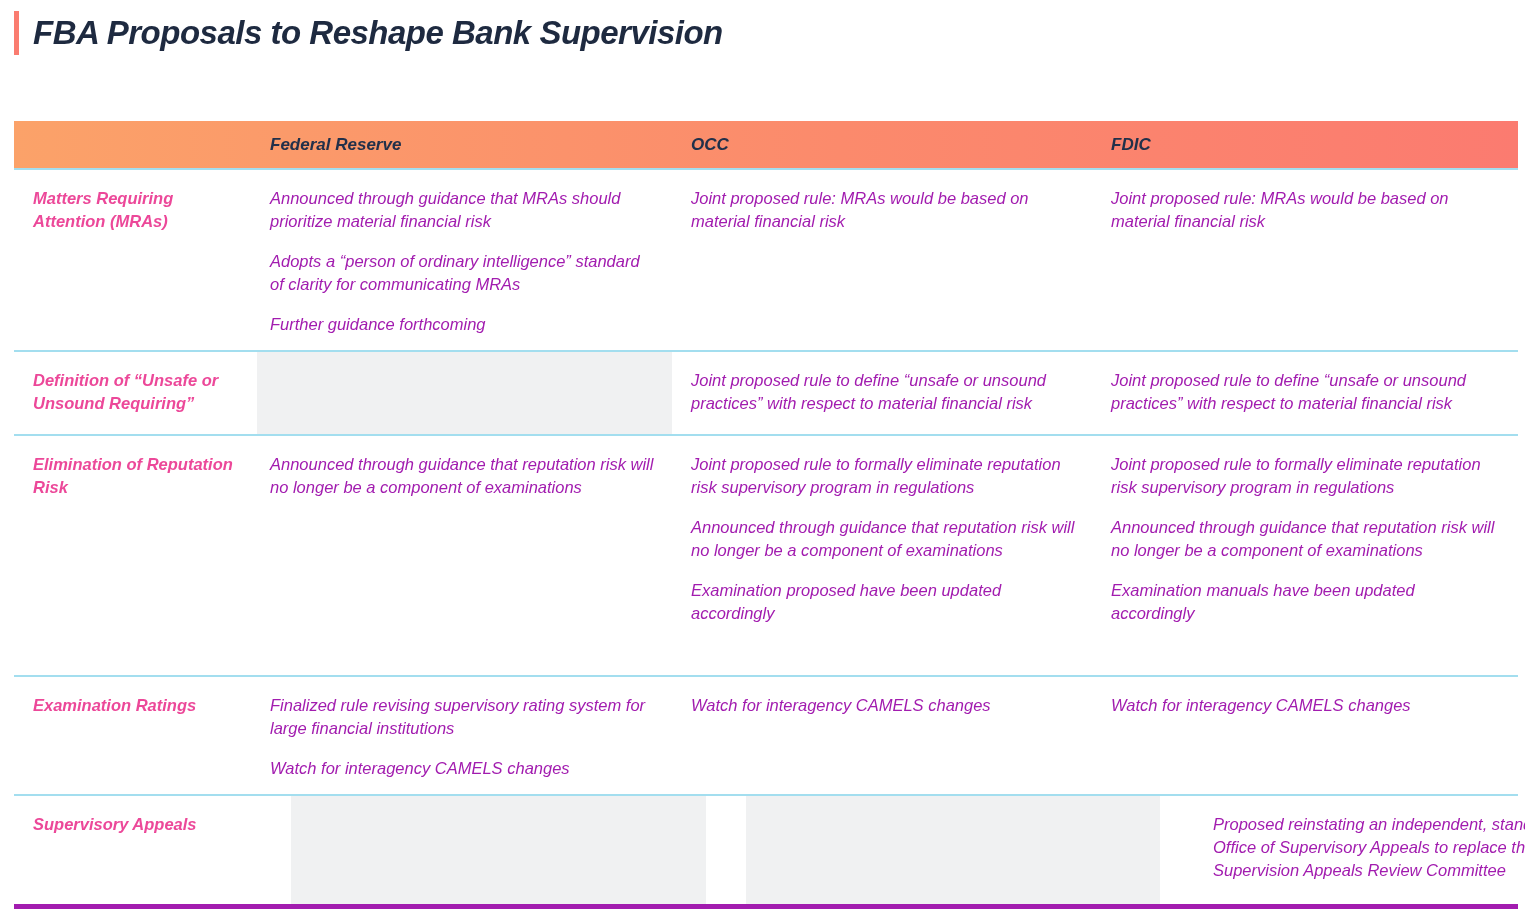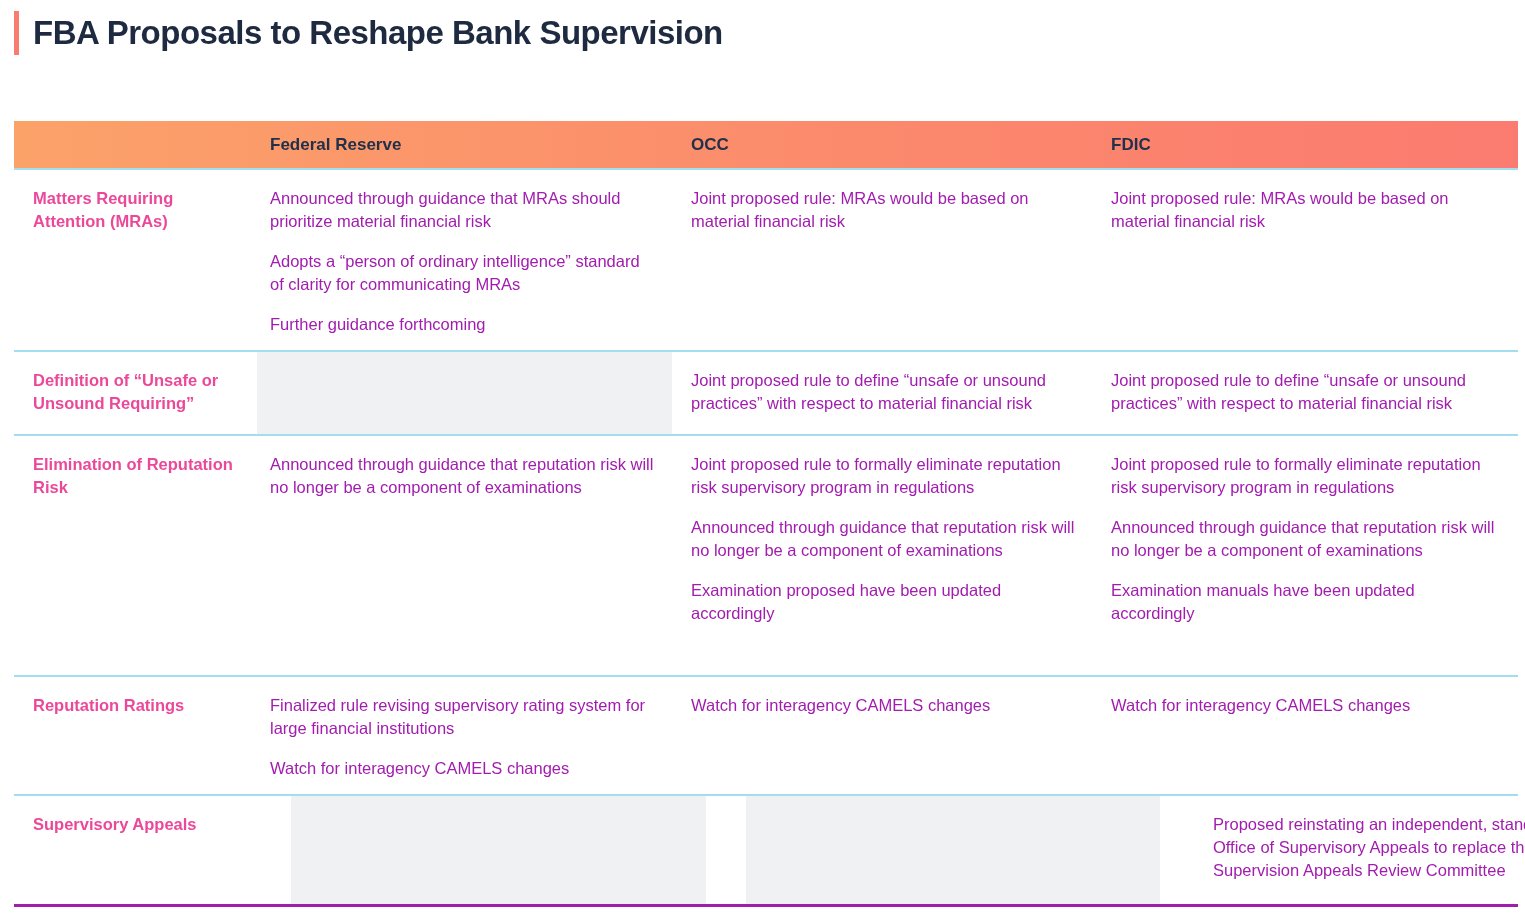--- a/index.html
+++ b/index.html
@@ -12,7 +12,7 @@
     position: relative;
     overflow: hidden;
   }
-  .page { width: 1525px; height: 794px; }
+  .page { width: 1525px; height: 794px; font-style: italic; }
 
   
   .title-block {

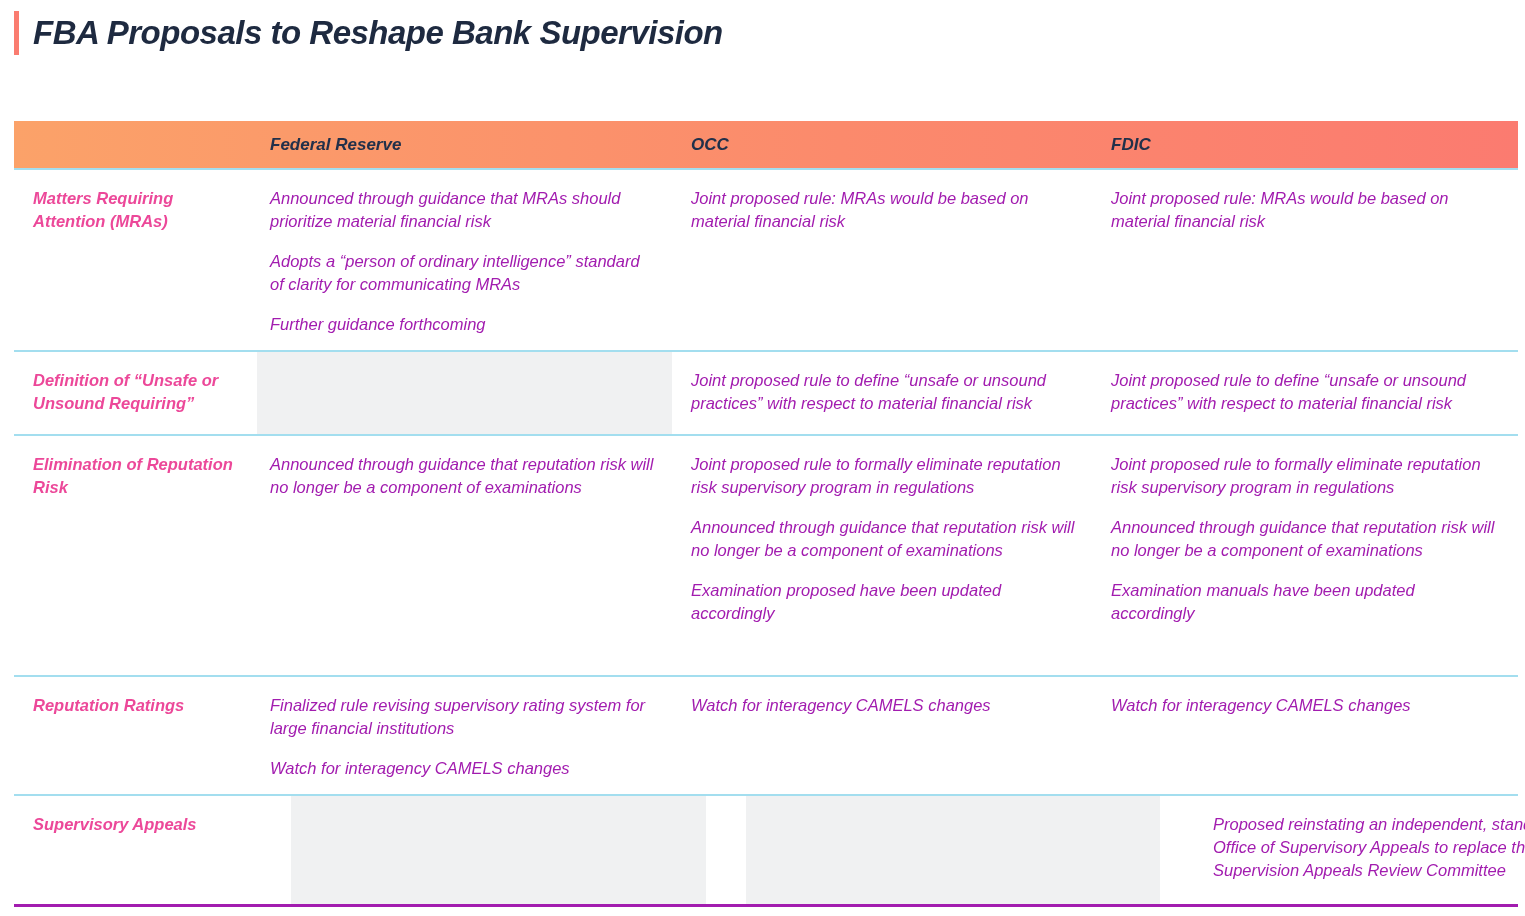--- a/index.html
+++ b/index.html
@@ -43,7 +43,7 @@
     left: 14px;
     top: 121px;
     width: 1504px;
-    border-bottom: 3px solid #a21caf;
+    border-bottom: 5px solid #a21caf;
   }
   .thead, .row {
     display: grid;

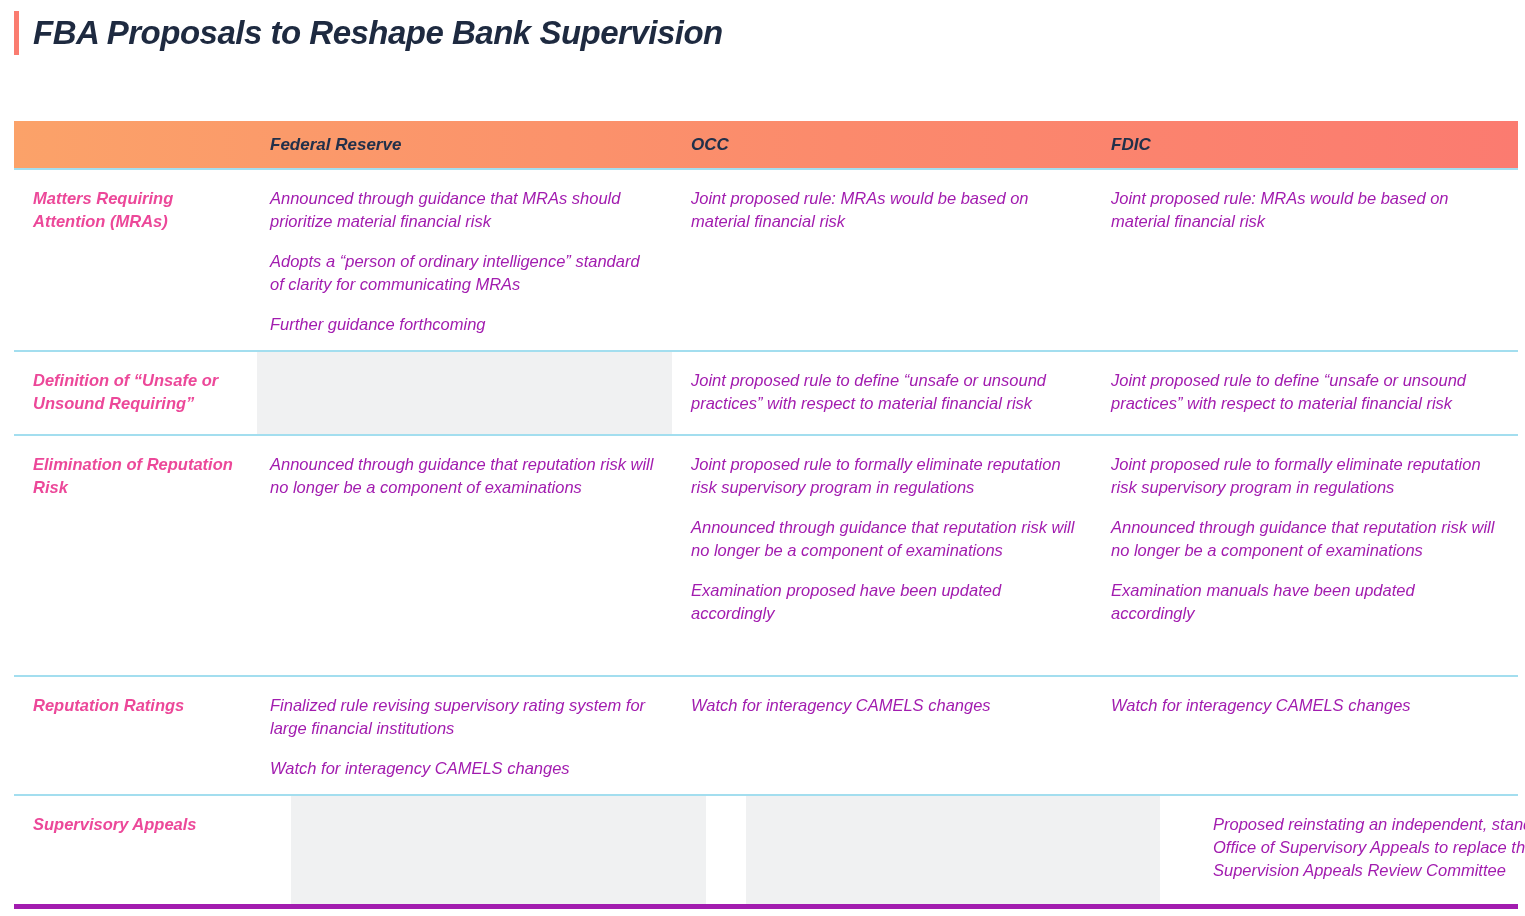--- a/index.html
+++ b/index.html
@@ -152,7 +152,7 @@
     </div>
 
     <div class="row row-4">
-      <div class="cell label-cell">Reputation Ratings</div>
+      <div class="cell label-cell">Examination Ratings</div>
       <div class="cell">
         <p>Finalized rule revising supervisory rating system for large financial institutions</p>
         <p>Watch for interagency CAMELS changes</p>

